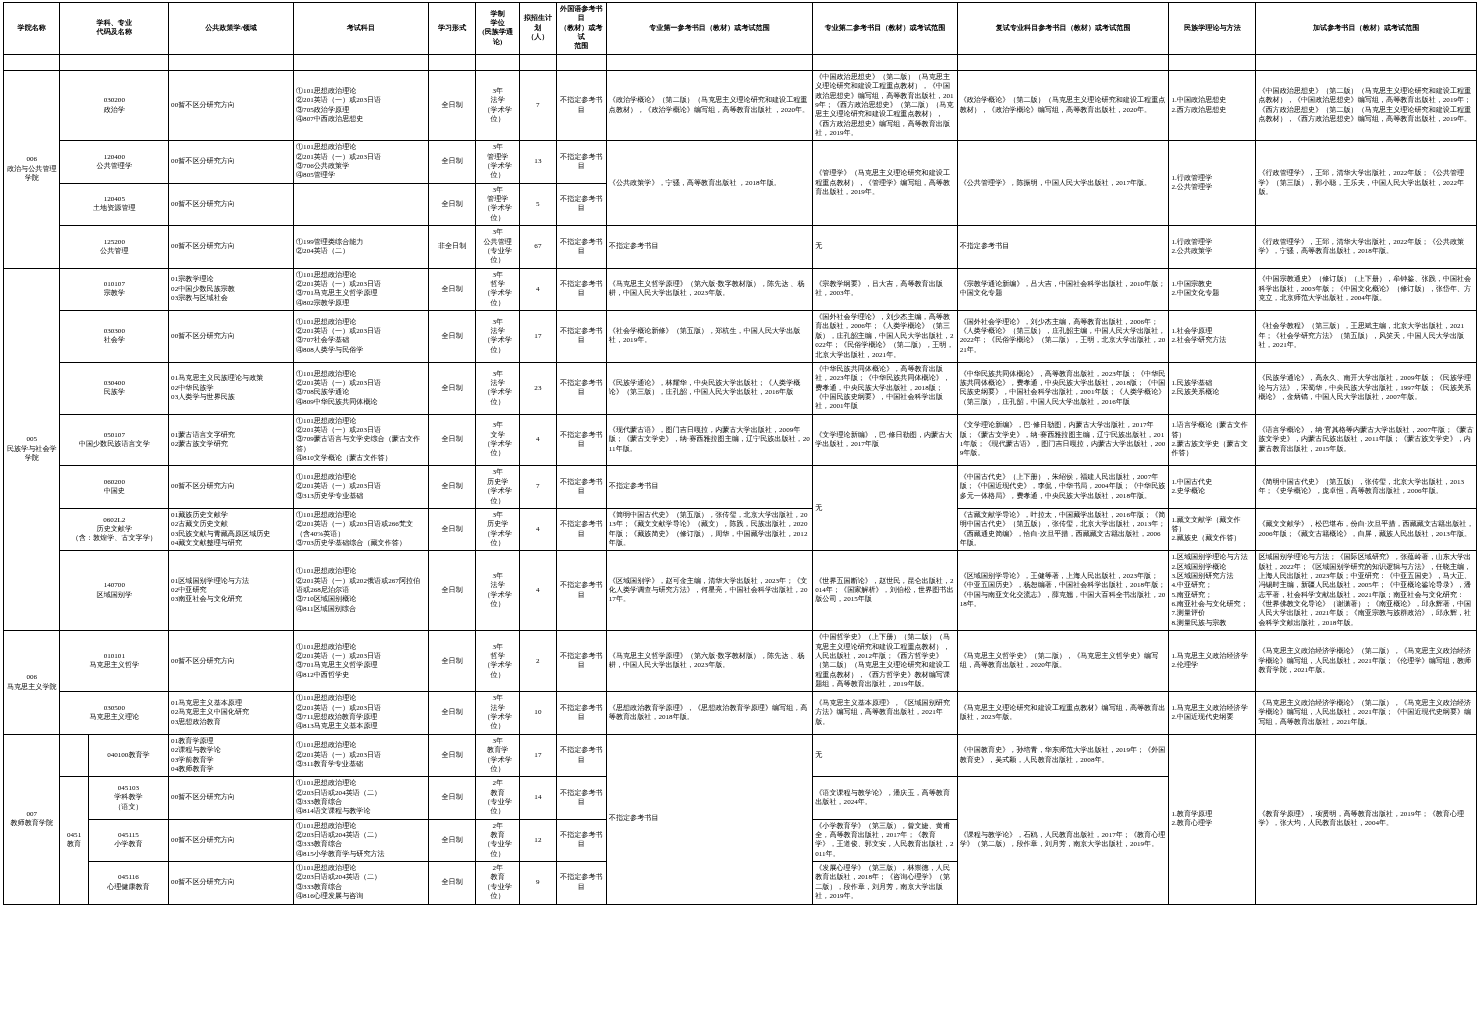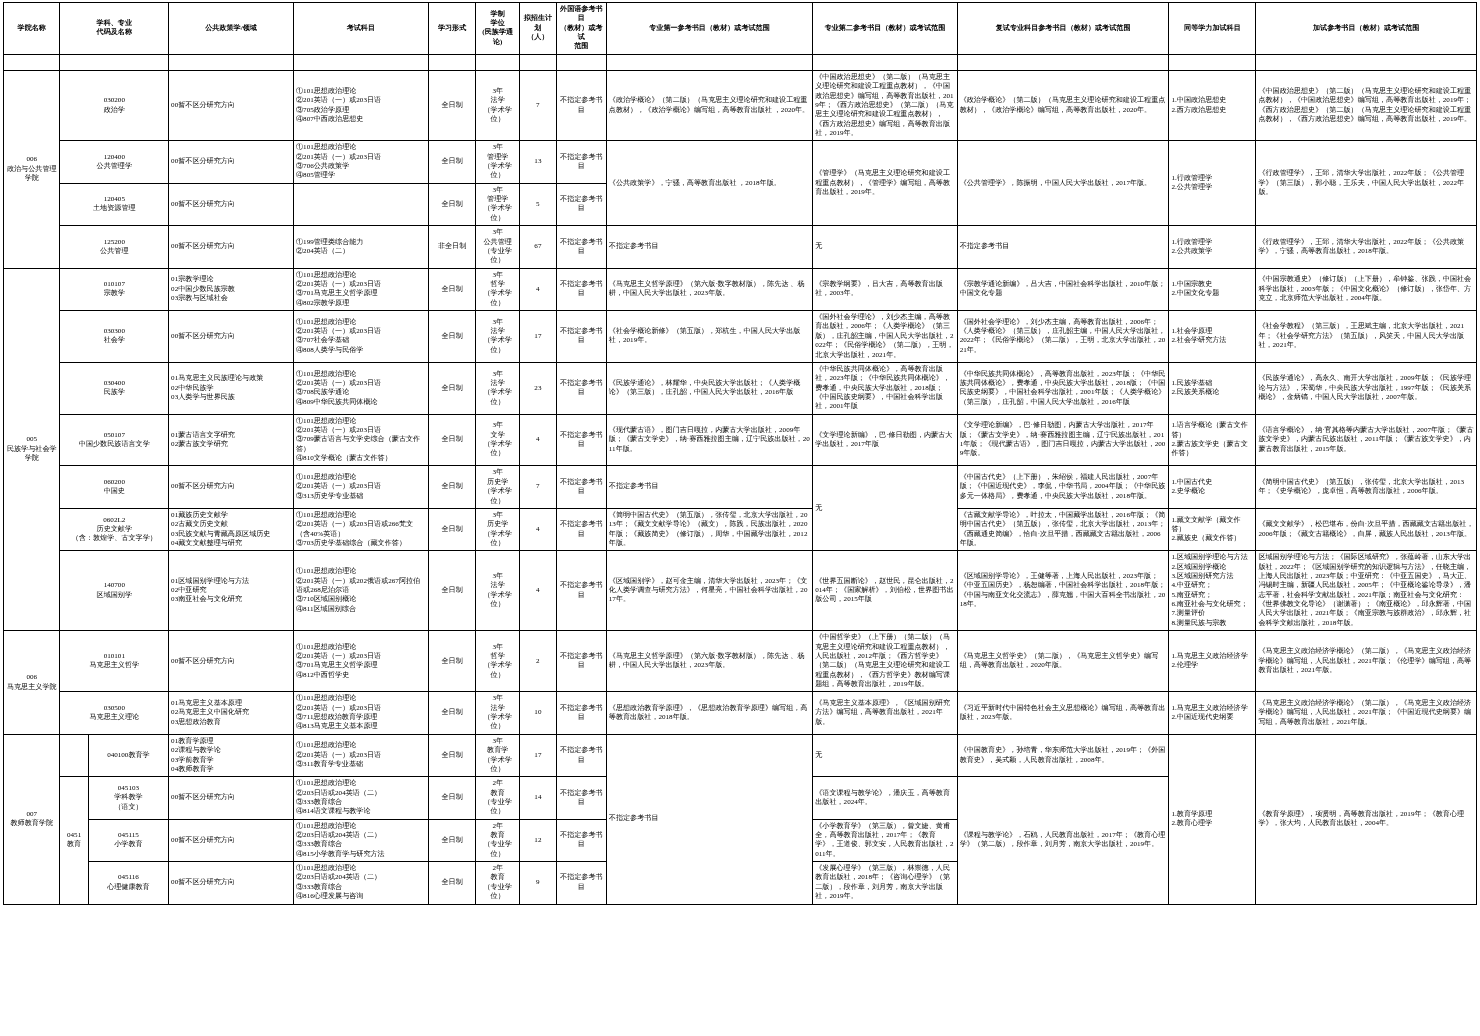--- a/index.html
+++ b/index.html
@@ -105,7 +105,7 @@
         <th class="multiline">专业第一参考书目（教材）或考试范围</th>
         <th class="multiline">专业第二参考书目（教材）或考试范围</th>
         <th class="multiline">复试专业科目参考书目（教材）或考试范围</th>
-        <th class="multiline">同等学力加试科目</th>
+        <th class="multiline">民族学理论与方法</th>
         <th class="multiline">加试参考书目（教材）或考试范围</th>
       </tr>
       <tr class="header-spacer">

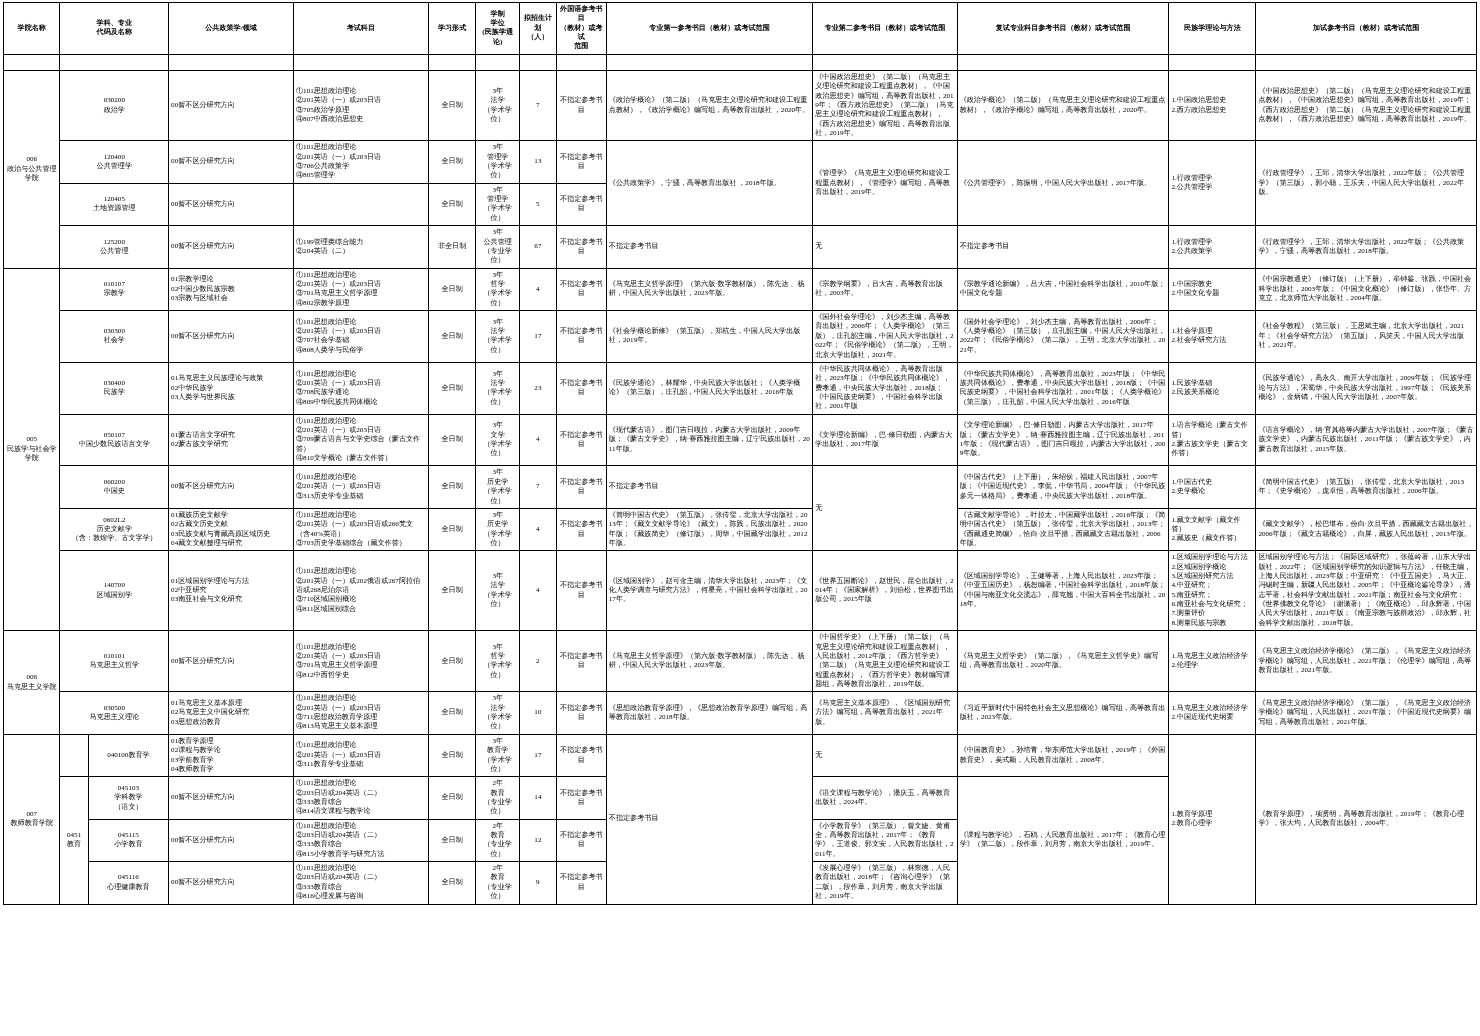--- a/index.html
+++ b/index.html
@@ -384,7 +384,7 @@
           <td class="lft">《马克思主义哲学史》（第二版），《马克思主义哲学史》编写组，高等教育出版社，2020年版。</td>
           <td class="lft multiline">1.马克思主义政治经济学
 2.伦理学</td>
-          <td class="lft">《马克思主义政治经济学概论》（第二版），《马克思主义政治经济学概论》编写组，人民出版社，2021年版；《伦理学》编写组，高等教育出版社，2021年版。</td>
+          <td class="lft">《马克思主义政治经济学概论》（第二版），《马克思主义政治经济学概论》编写组，人民出版社，2021年版；《伦理学》编写组，教师教育学院，2021年版。</td>
         </tr>
         <tr>
           <td class="ctr multiline" colspan="2">030500

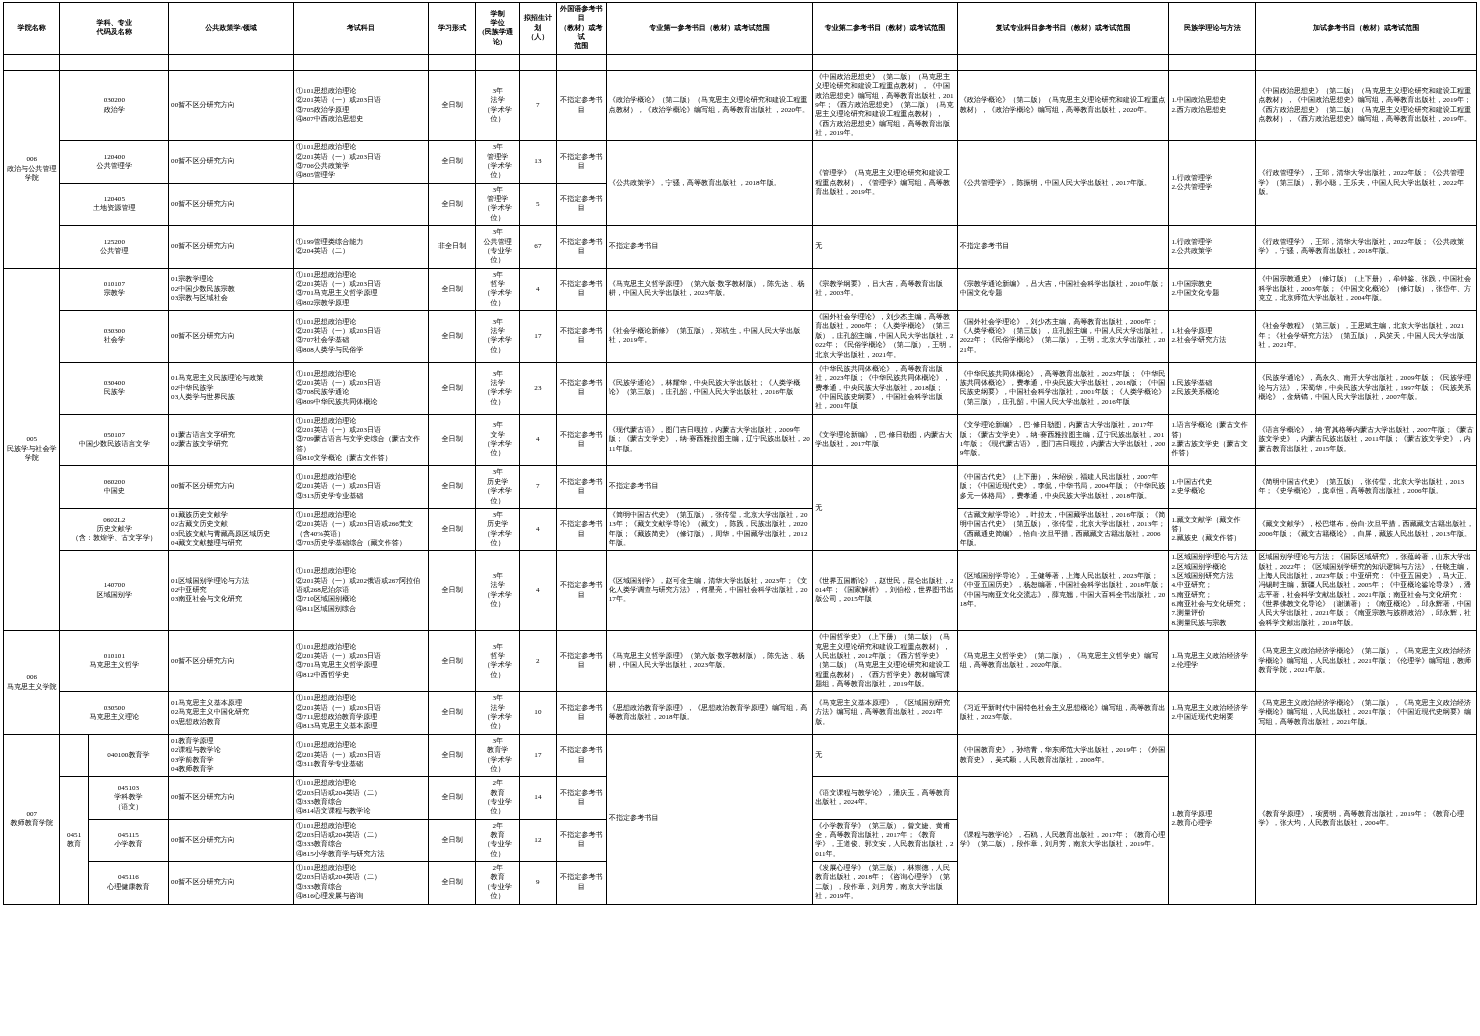--- a/index.html
+++ b/index.html
@@ -404,7 +404,7 @@
           <td class="ctr">不指定参考书目</td>
           <td class="lft">《思想政治教育学原理》，《思想政治教育学原理》编写组，高等教育出版社，2018年版。</td>
           <td class="lft">《马克思主义基本原理》，《区域国别研究方法》编写组，高等教育出版社，2021年版。</td>
-          <td class="lft">《习近平新时代中国特色社会主义思想概论》编写组，高等教育出版社，2023年版。</td>
+          <td class="lft">《马克思主义理论研究和建设工程重点教材》编写组，高等教育出版社，2023年版。</td>
           <td class="lft multiline">1.马克思主义政治经济学
 2.中国近现代史纲要</td>
           <td class="lft">《马克思主义政治经济学概论》（第二版），《马克思主义政治经济学概论》编写组，人民出版社，2021年版；《中国近现代史纲要》编写组，高等教育出版社，2021年版。</td>

